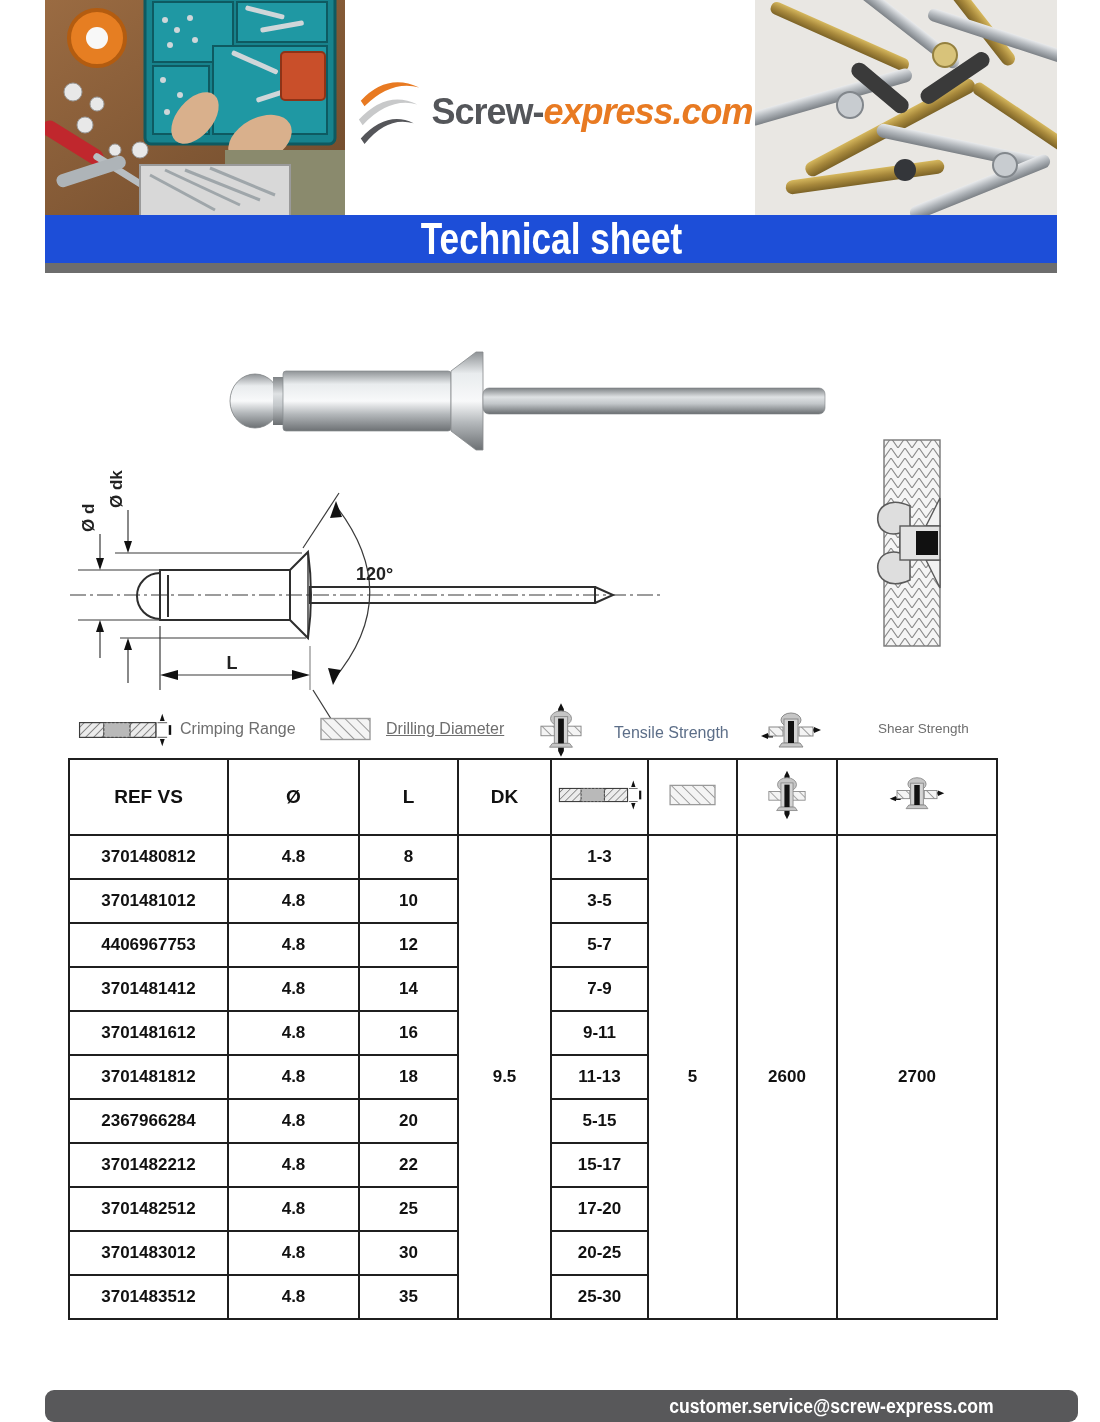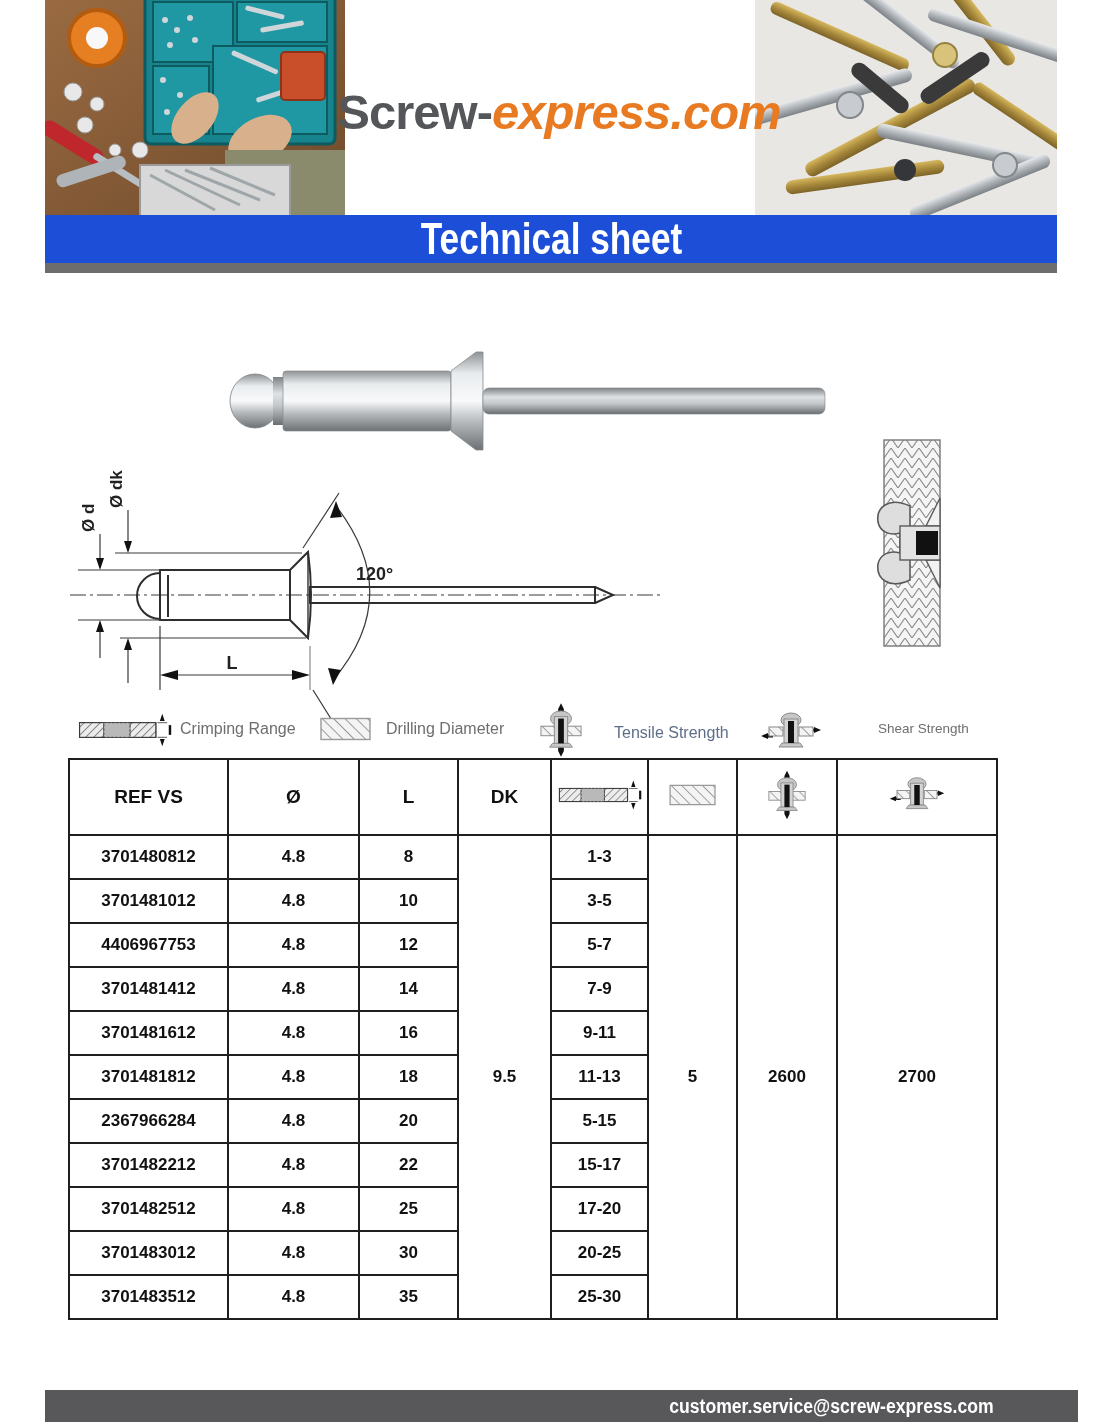--- a/index.html
+++ b/index.html
@@ -10,7 +10,7 @@
   .photo{position:absolute;top:0;height:215px;overflow:hidden;}
   .logo-row{position:absolute;top:62px;left:355px;width:400px;height:100px;
             display:flex;align-items:center;justify-content:center;gap:8px;}
-  .logo-text{font-size:49px;font-weight:bold;letter-spacing:-1px;white-space:nowrap;}
+  .logo-text{font-size:36px;font-weight:bold;letter-spacing:-1px;white-space:nowrap;}
   .logo-dark{color:#54565a;}
   .logo-orange{color:#e87a22;font-style:italic;}
   .banner{position:absolute;left:45px;top:215px;width:1012px;height:48px;background:#1d4ed8;

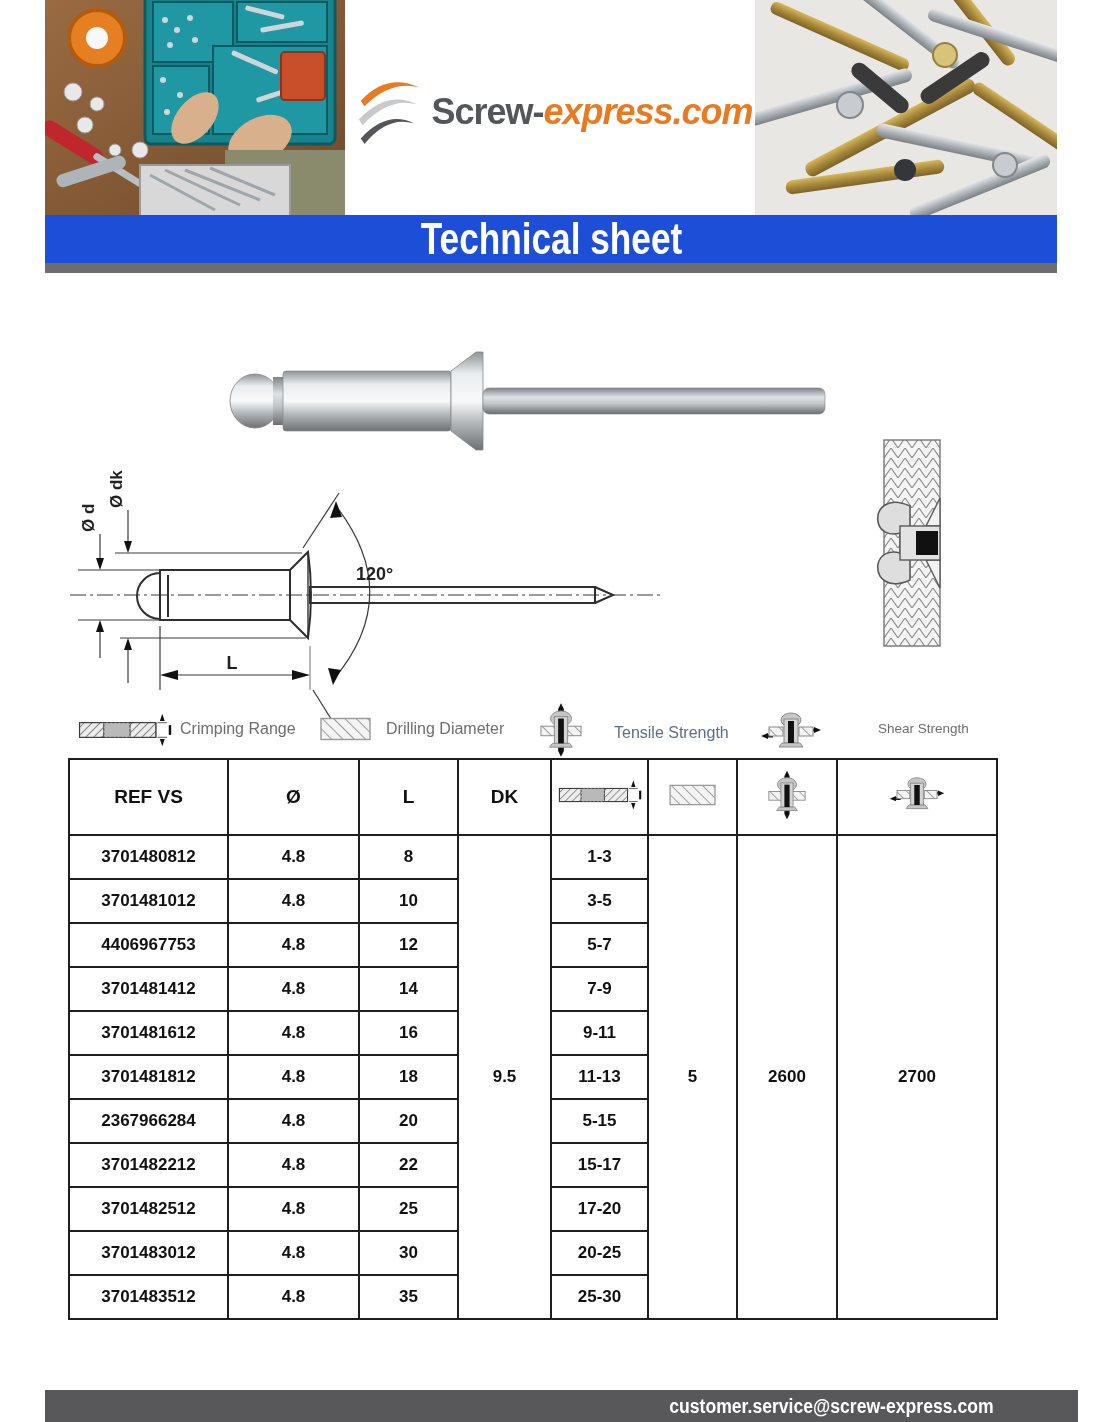--- a/index.html
+++ b/index.html
@@ -287,7 +287,7 @@
   <svg class="abs" style="left:320px;top:717px;" width="52" height="24">
       <use href="#drill-sym"></use>
     </svg>
-  <div class="legend-label" style="left:386px;top:720px;">Drilling Diameter</div>
+  <div class="legend-label" style="left:386px;top:720px;text-decoration:underline;">Drilling Diameter</div>
 
   <svg class="abs" style="left:540px;top:703px;" width="42" height="54">
       <use href="#tensile-sym"></use>

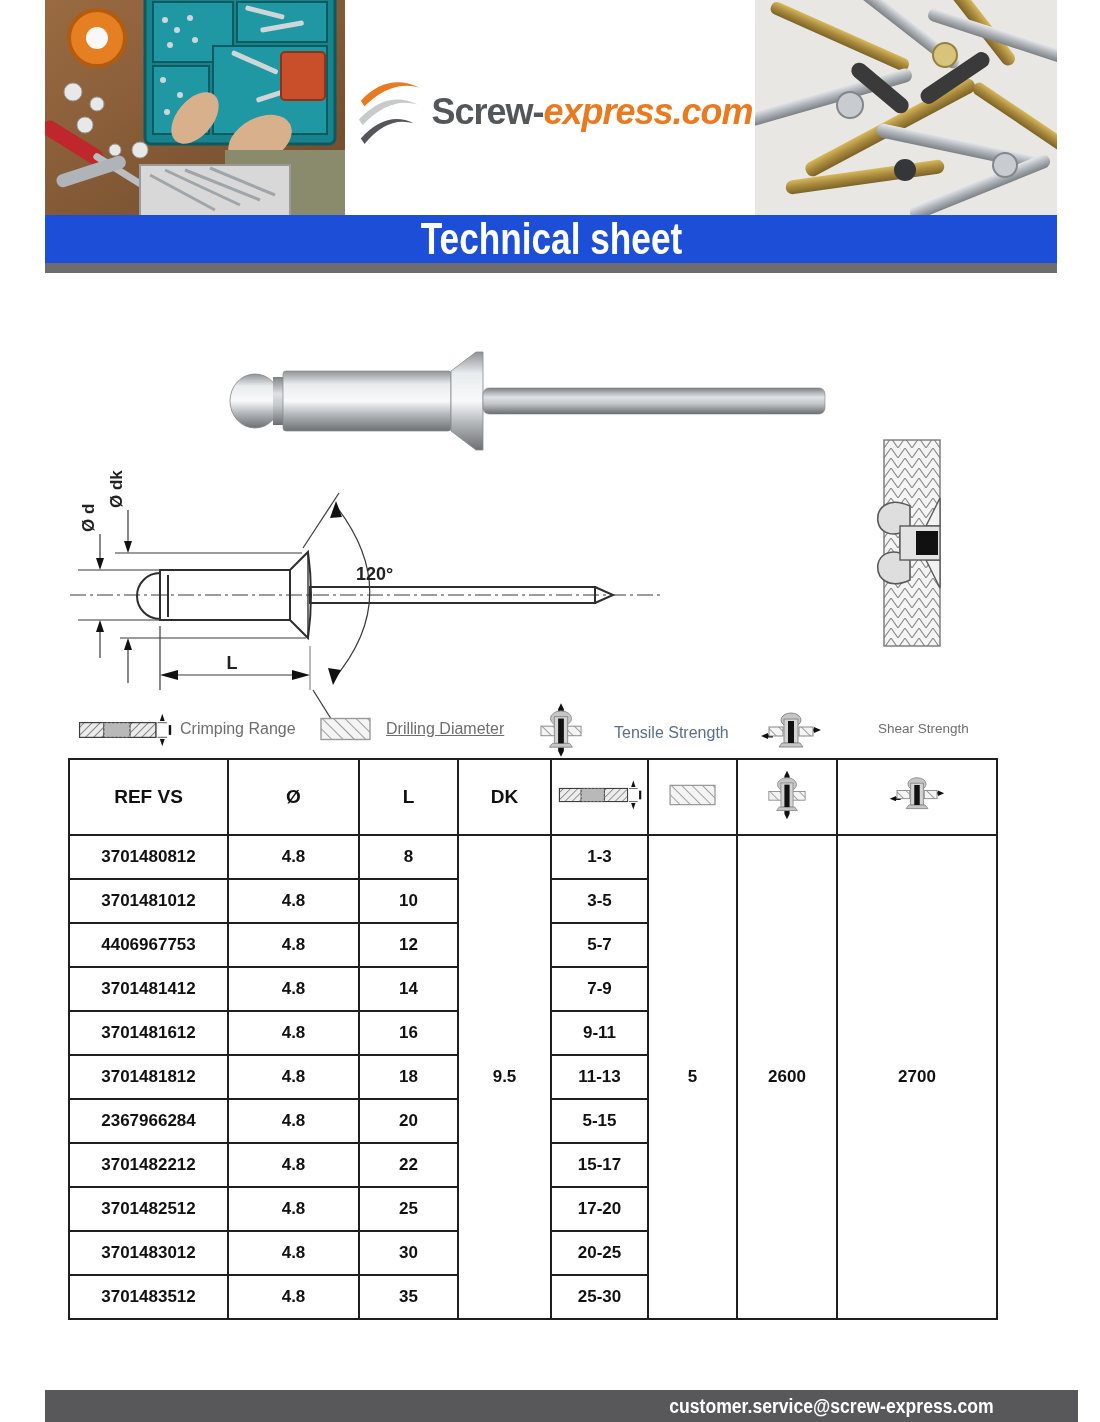--- a/index.html
+++ b/index.html
@@ -30,7 +30,7 @@
   td.leftal{text-align:left;padding-left:6px;}
   
   .footer{position:absolute;left:45px;top:1390px;width:1033px;height:32px;background:#58585a;
-          display:flex;align-items:center;justify-content:flex-end;}
+          display:flex;align-items:center;justify-content:flex-end;border-radius:9px;}
   .footer span{color:#fff;font-weight:bold;font-size:20px;margin-right:84px;
                transform:scaleX(.88);transform-origin:right center;white-space:nowrap;}
   svg text{font-family:"Liberation Sans",sans-serif;}

